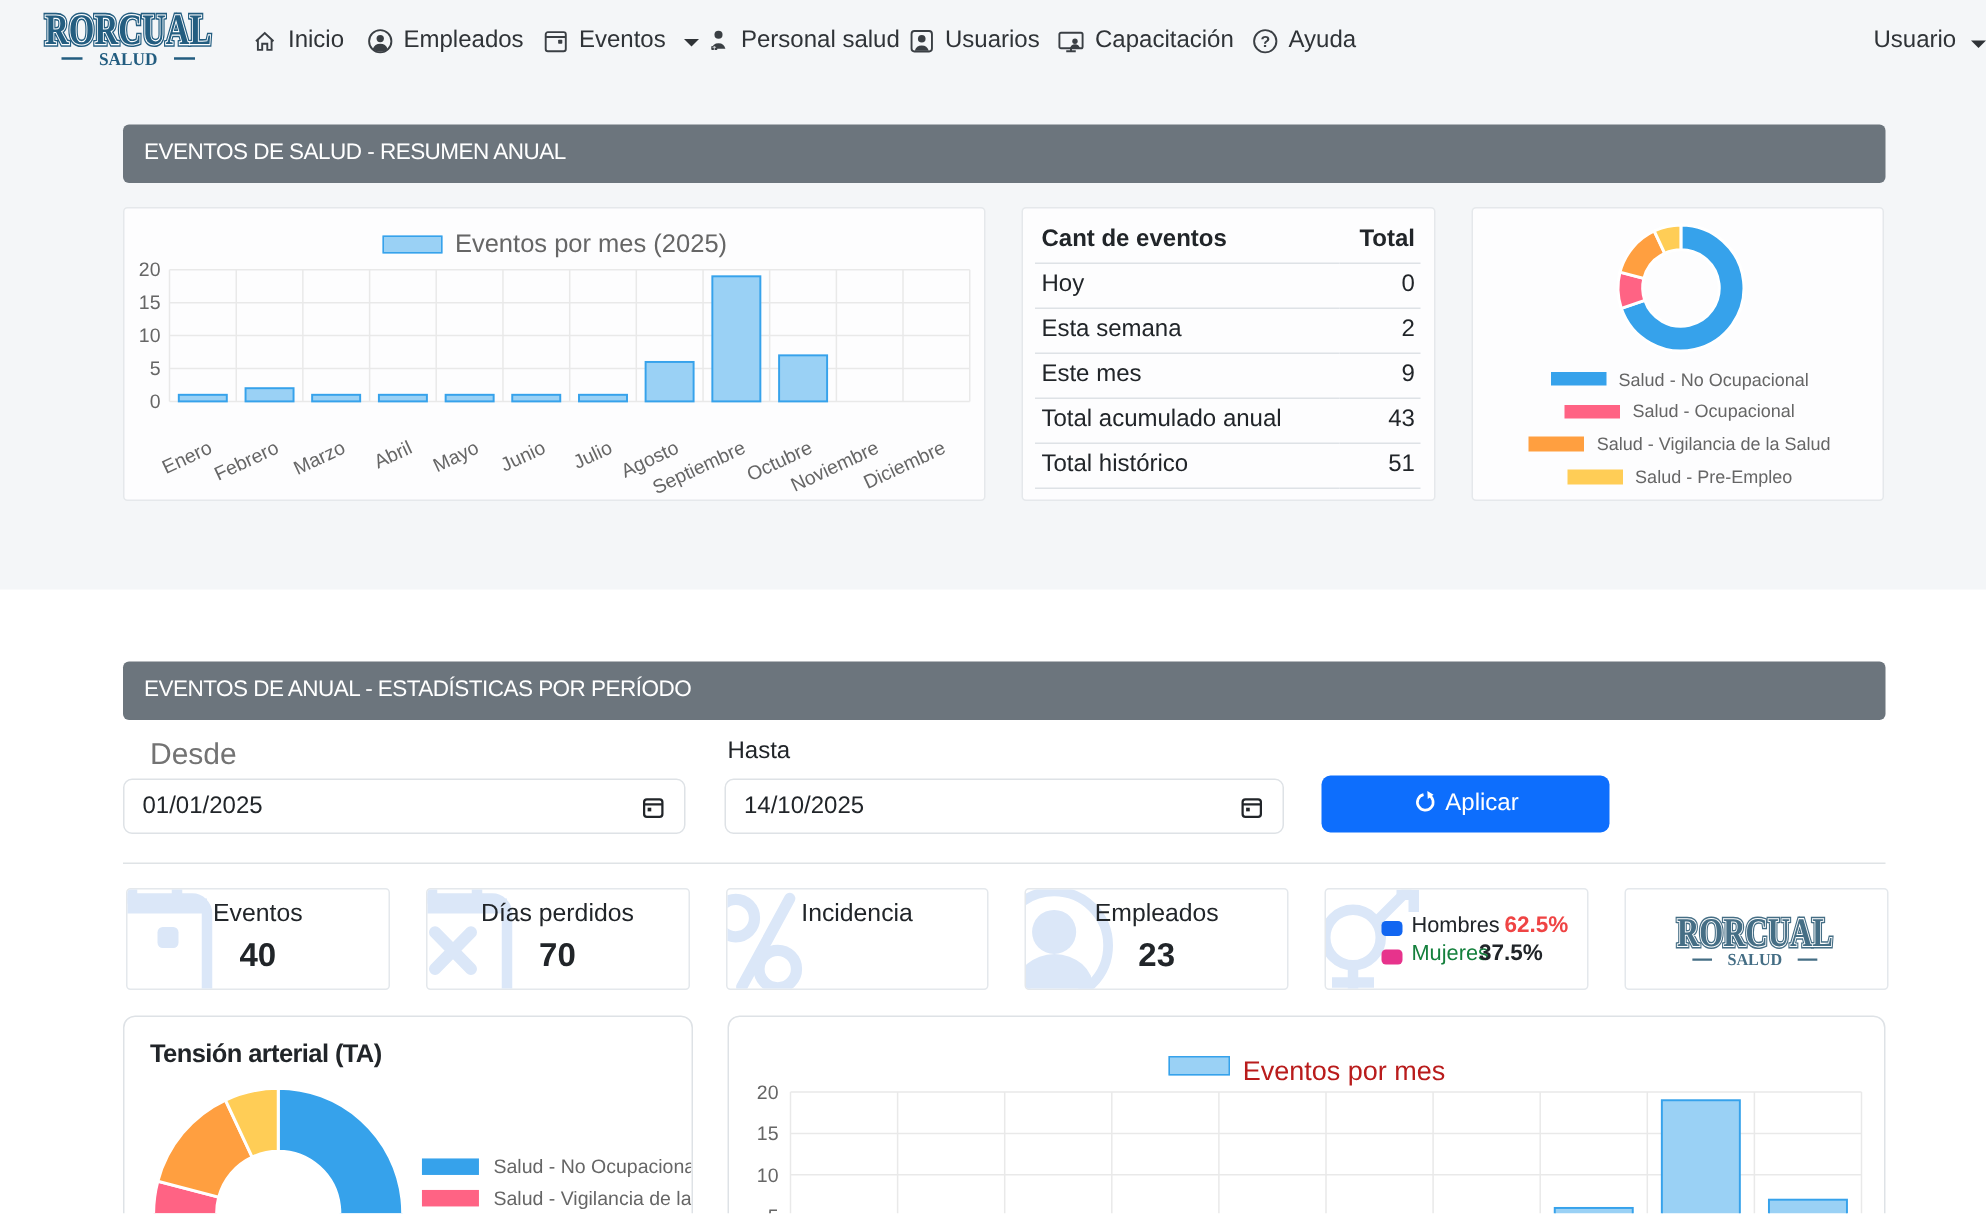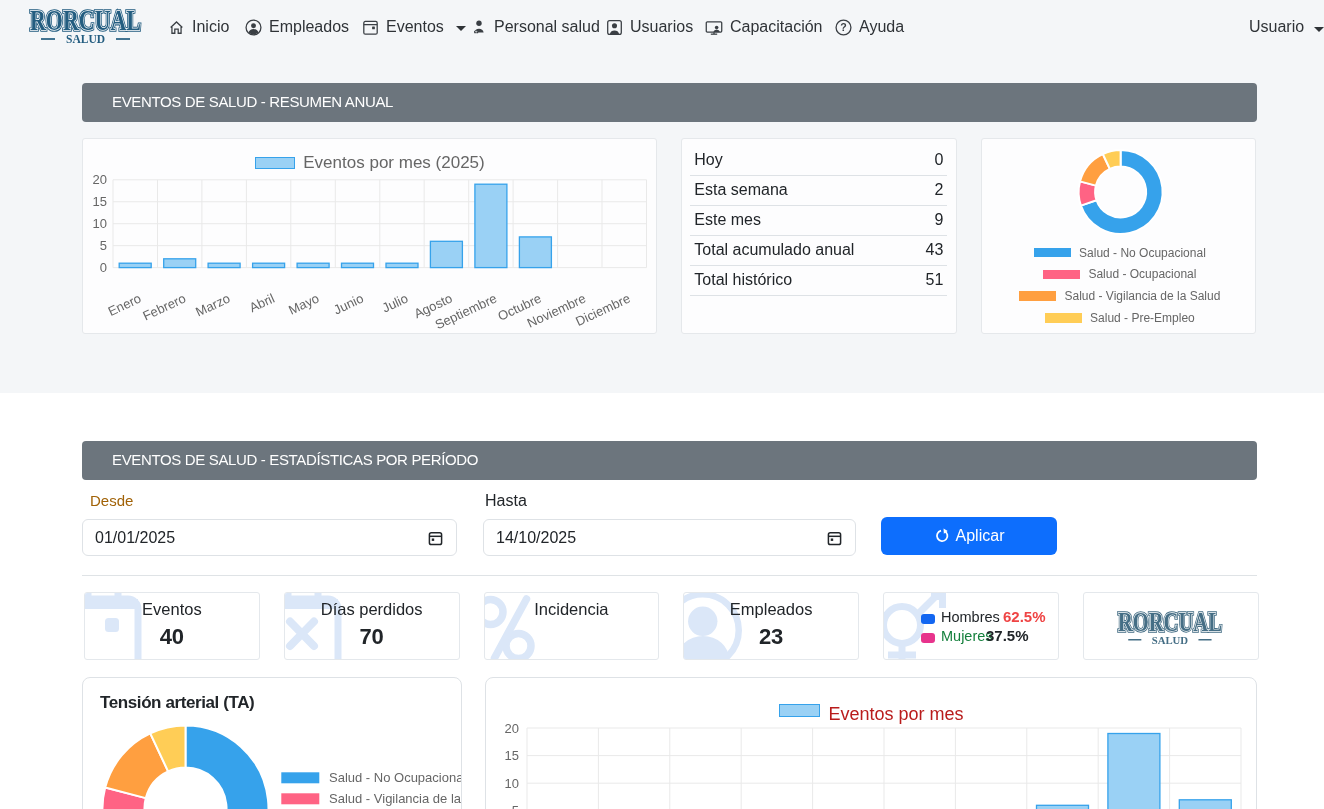--- a/index.html
+++ b/index.html
@@ -10,7 +10,7 @@
 .caret { width:0; height:0; border-left:5px solid transparent; border-right:5px solid transparent;
   border-top:5.5px solid #2f3337; margin-left:5px; margin-top:2px; }
 .hdrbar { position:absolute; left:82px; width:1174.5px; height:38.5px; background:#6c757d;
-  border-radius:4px; color:#fff; font-size:15px; letter-spacing:-0.35px; line-height:38.5px; padding-left:30px; }
+  border-radius:4px; color:#fff; font-size:15px; letter-spacing:-0.35px; line-height:38.5px; padding-left:14px; }
 .panel { position:absolute; background:#fdfdfe; border:1px solid #e5e8eb; border-radius:3px; }
 .card2 { position:absolute; background:#fff; border:1px solid #dee2e6; border-radius:8px; overflow:hidden; }
 .scard { position:absolute; top:592px; width:175.75px; height:68px; background:#fff;

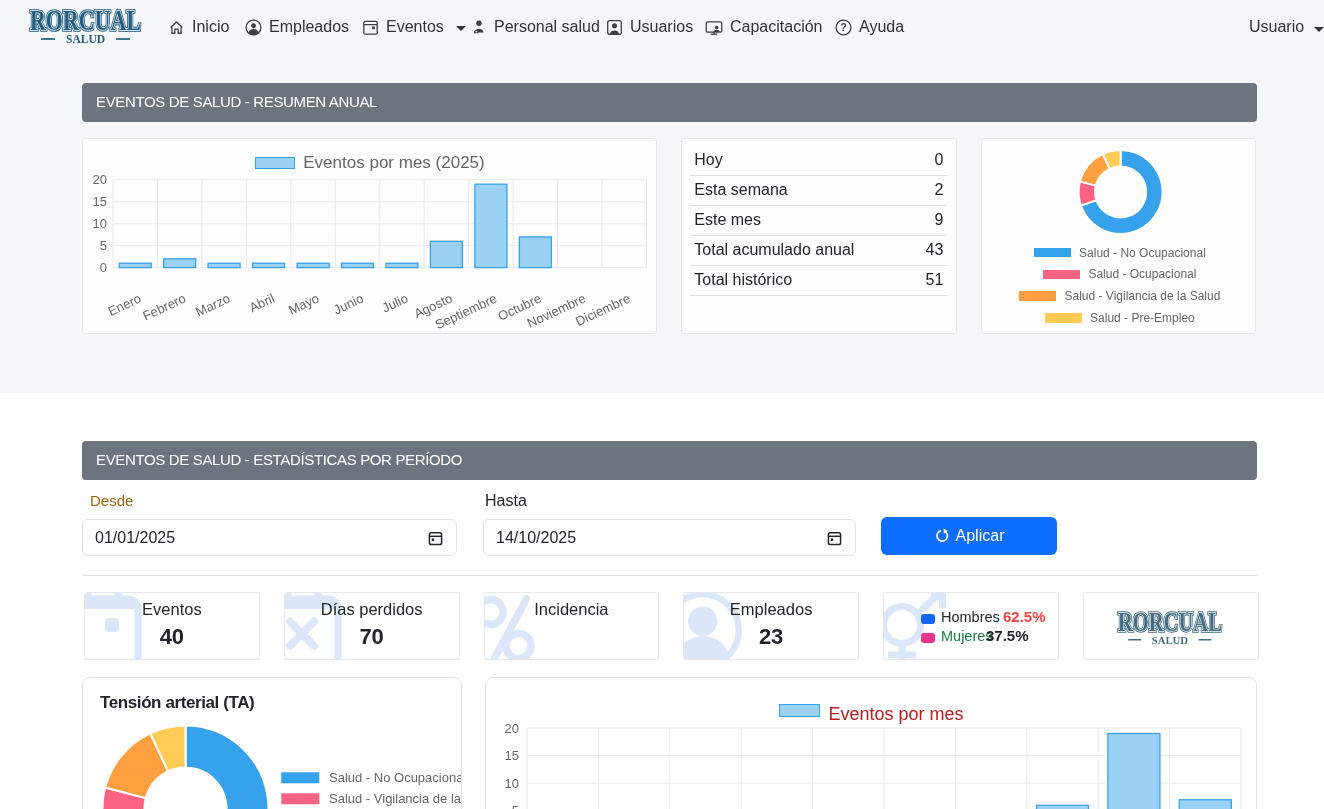--- a/index.html
+++ b/index.html
@@ -157,6 +157,10 @@
     <div style="position:absolute;left:8px;top:7px">
       <table class="tbl">
         <tbody>
+            <tr class="h">
+              <td>Cant de eventos</td>
+              <td class="r">Total</td>
+            </tr>
         <tr>
               <td>Hoy</td>
               <td class="r">0</td>

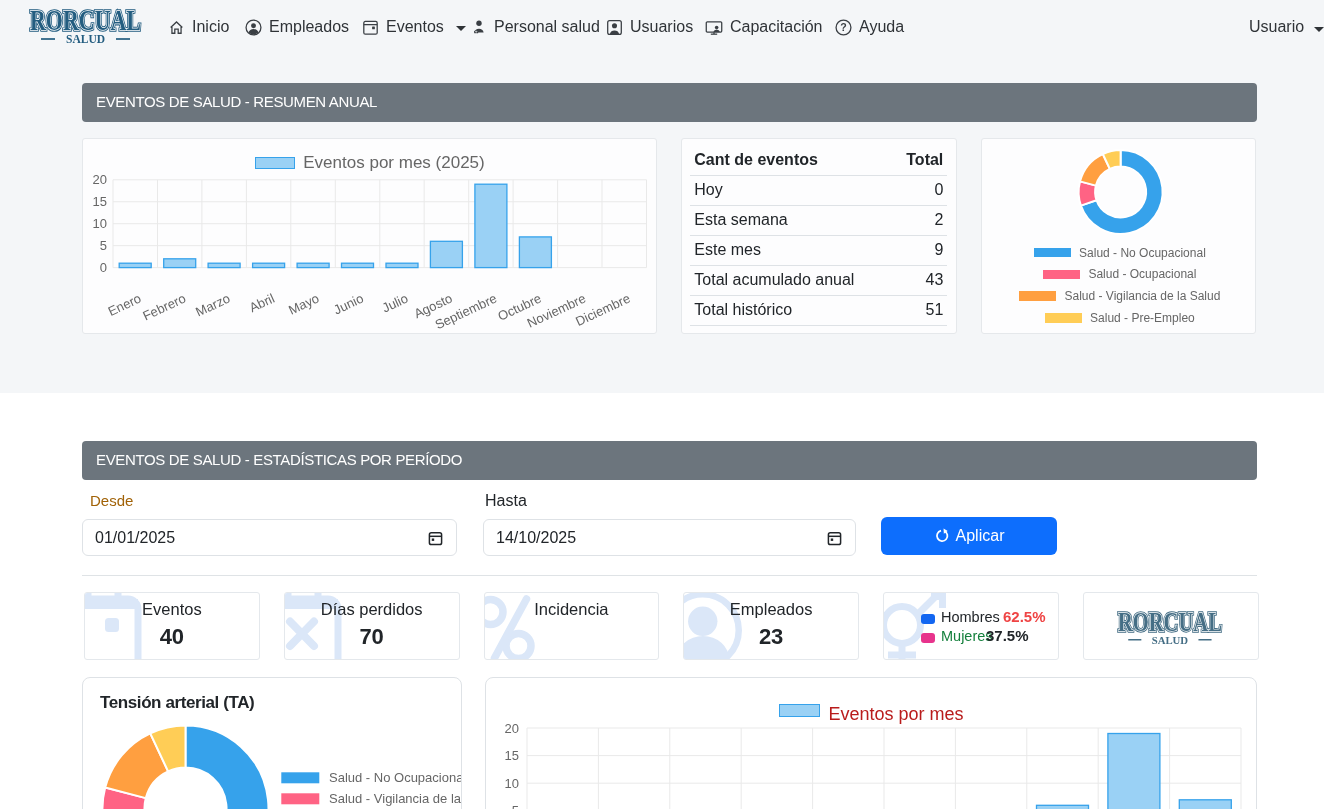--- a/index.html
+++ b/index.html
@@ -199,7 +199,7 @@
       <div style="position:absolute;left:0;top:171.9px;width:275.6px;height:14px;display:flex;justify-content:center;align-items:center;font-size:12px;color:#666"><span style="width:37.5px;height:9.5px;background:#ffcd56;margin-right:8px;flex:none"></span>Salud - Pre-Empleo</div>
     </div>
 
-  <div class="hdrbar" style="top:441px">EVENTOS DE SALUD - ESTADÍSTICAS POR PERÍODO</div>
+  <div class="hdrbar" style="top:441px">EVENTOS DE ANUAL - ESTADÍSTICAS POR PERÍODO</div>
 
   <div class="abs" style="left:90px;top:492px;font-size:15px;color:#a16207">Desde</div>
   <div class="abs" style="left:485px;top:492px;font-size:16px;color:#212529">Hasta</div>

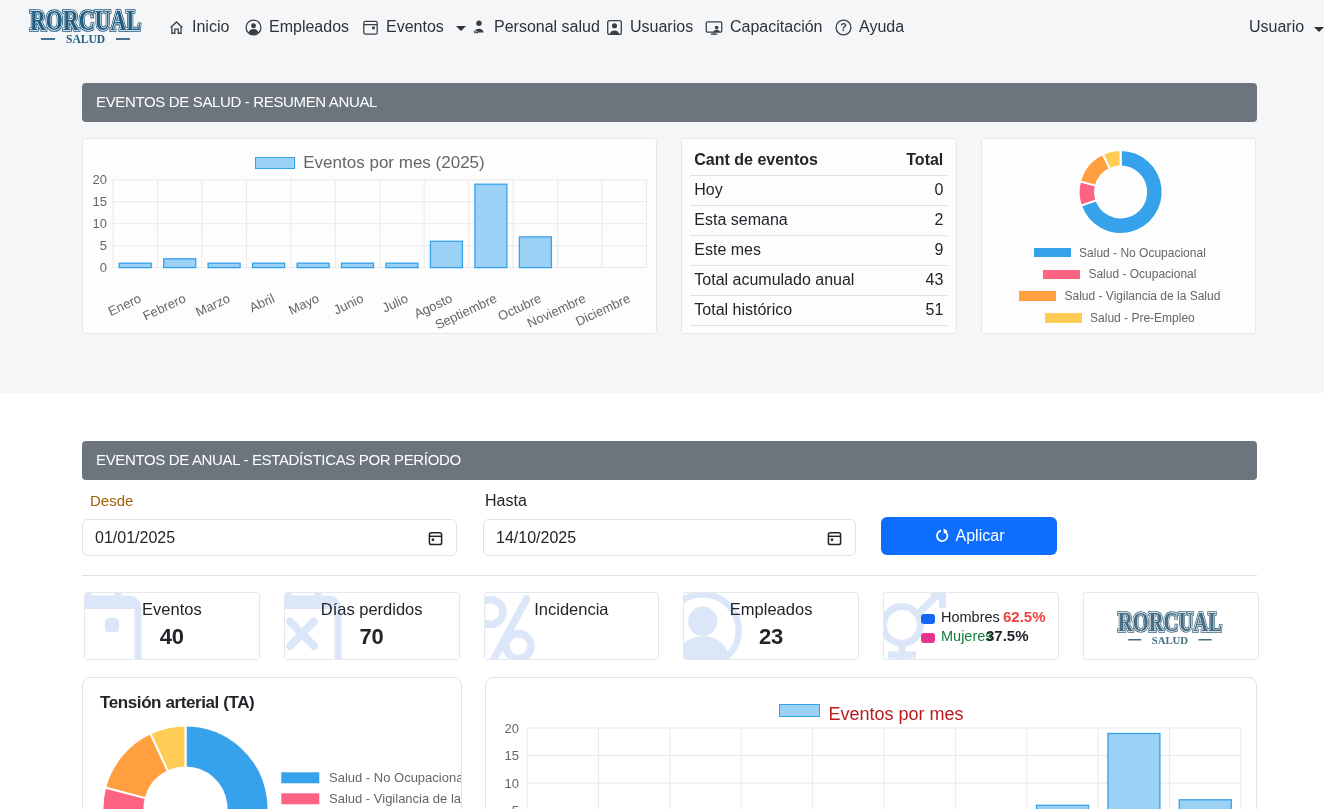--- a/index.html
+++ b/index.html
@@ -201,7 +201,7 @@
 
   <div class="hdrbar" style="top:441px">EVENTOS DE ANUAL - ESTADÍSTICAS POR PERÍODO</div>
 
-  <div class="abs" style="left:90px;top:492px;font-size:15px;color:#a16207">Desde</div>
+  <div class="abs" style="left:100px;top:492px;font-size:20px;color:#737373">Desde</div>
   <div class="abs" style="left:485px;top:492px;font-size:16px;color:#212529">Hasta</div>
   <div class="inp" style="left:82px;top:519px;width:375px">01/01/2025
     <svg class="cal" width="15" height="16" viewBox="0 0 16 16">

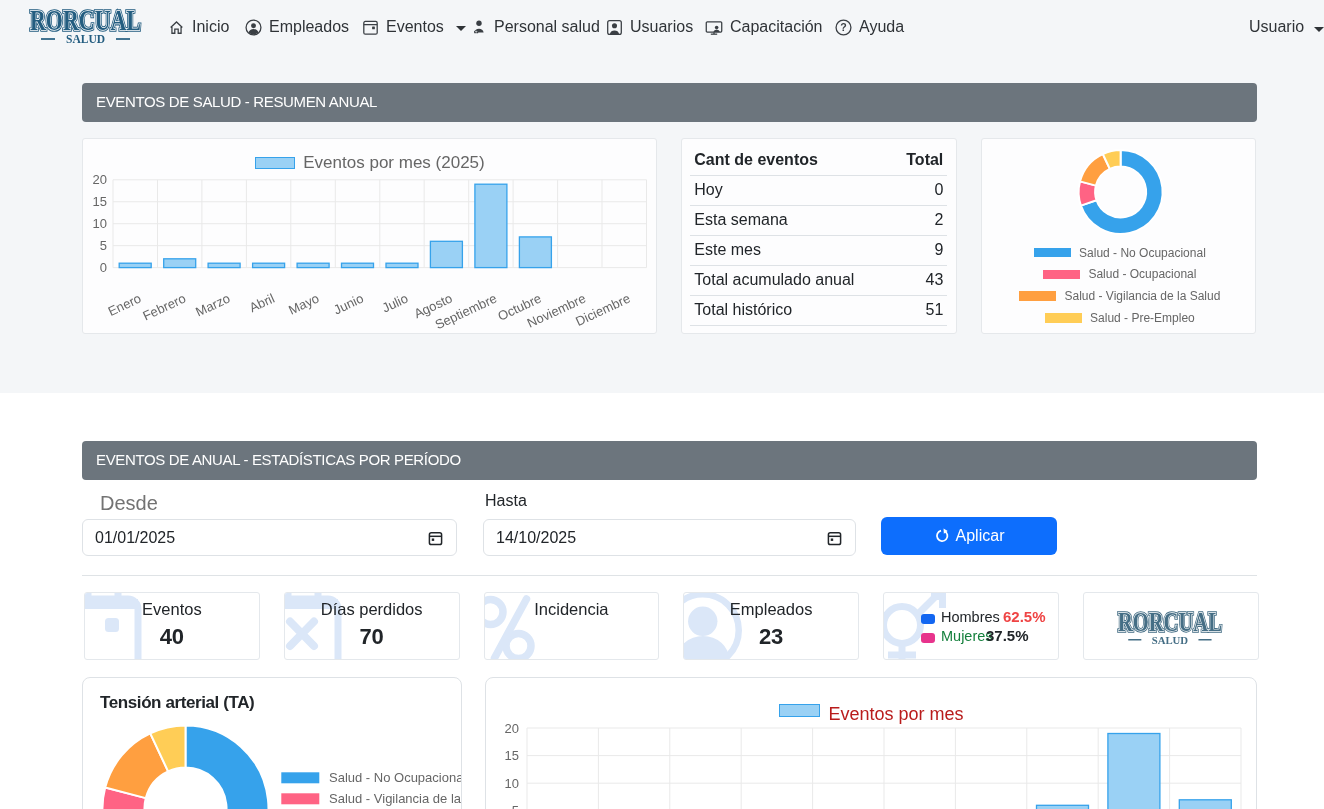--- a/index.html
+++ b/index.html
@@ -217,7 +217,7 @@
         <rect x="4" y="8.5" width="2.6" height="2.6" fill="#212529"></rect>
       </svg>
   </div>
-  <div class="abs" style="left:881px;top:517px;width:176px;height:38px;background:#0d6efd;border-radius:6px;
+  <div class="abs" style="left:881px;top:517px;width:192px;height:38px;background:#0d6efd;border-radius:6px;
        color:#fff;font-size:16px;line-height:38px;text-align:center">
     <svg width="15" height="15" viewBox="0 0 16 16" style="vertical-align:-2px;margin-right:7px">
         <path d="M10.9 3.2 A5.6 5.6 0 1 1 7.5 2.9" fill="none" stroke="#fff" stroke-width="1.9"></path>

